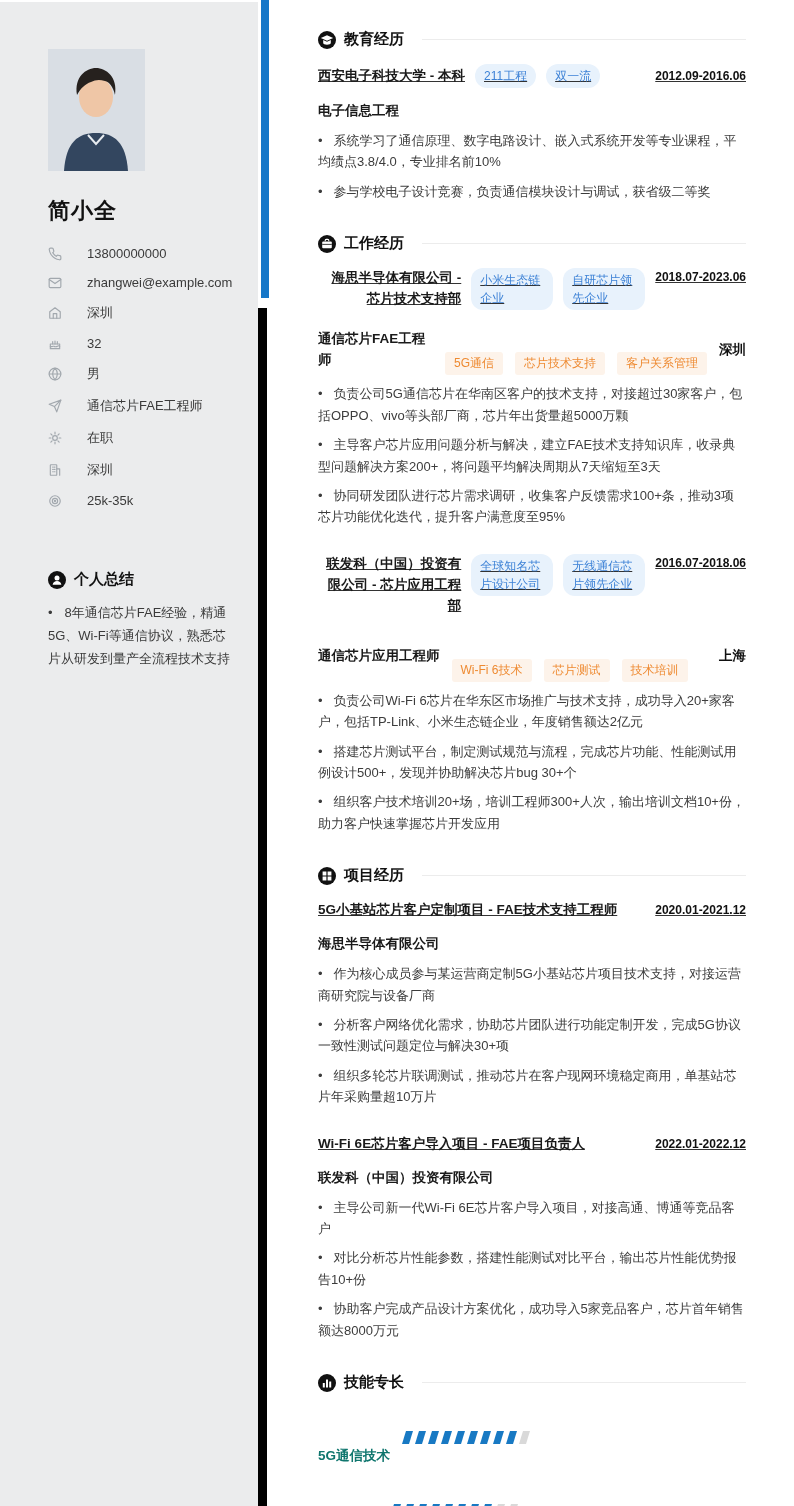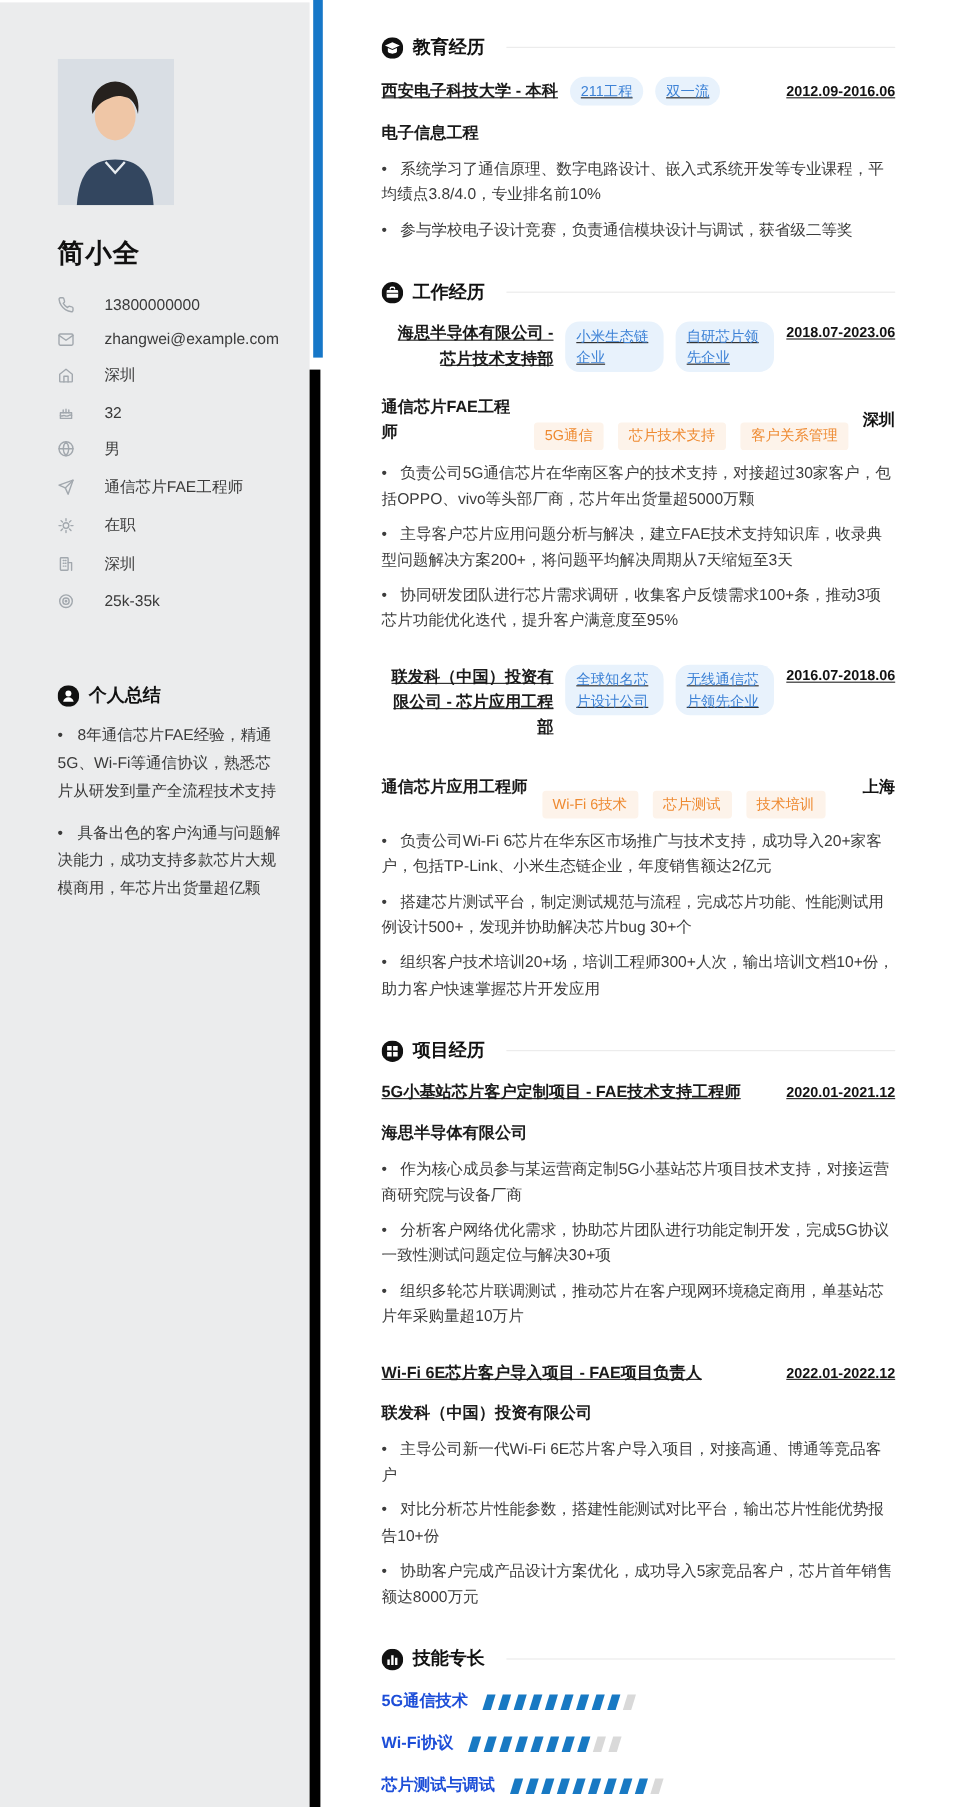--- a/index.html
+++ b/index.html
@@ -168,7 +168,6 @@
       <span class="sec-title">个人总结</span>
     </div>
     <p class="sum-p">8年通信芯片FAE经验，精通5G、Wi-Fi等通信协议，熟悉芯片从研发到量产全流程技术支持</p>
-    <p class="sum-p">具备出色的客户沟通与问题解决能力，成功支持多款芯片大规模商用，年芯片出货量超亿颗</p>
   </div>
 </aside>
 

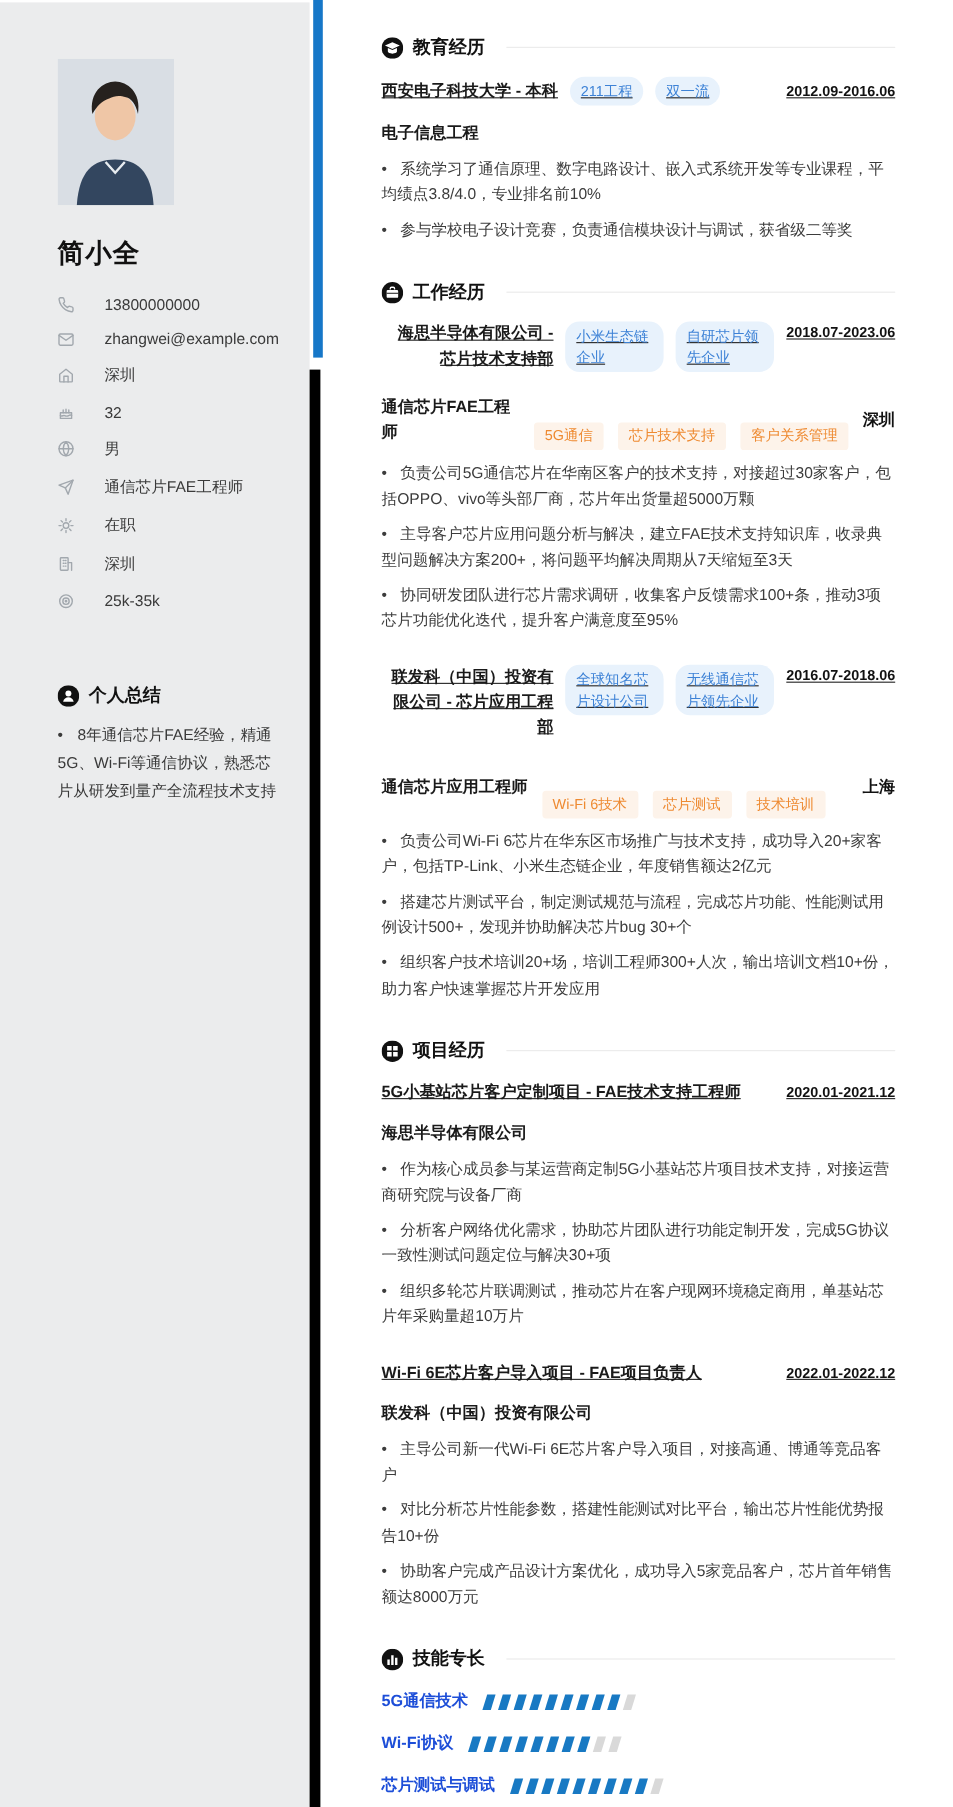--- a/index.html
+++ b/index.html
@@ -49,7 +49,7 @@
   .entry + .entry { margin-top:26px; }
   
   .skill-row { display:flex; align-items:center; margin-top:17px; }
-  .skill-label { font-size:13.5px; font-weight:bold; color:#1d4ed8; }
+  .skill-label { font-size:13.5px; font-weight:bold; color:#0f766e;margin-top:38px; }
   .bars { display:flex; gap:6px; margin-left:14px; }
   .bar { width:7px; height:13px; background:#d9d9d9; transform:skewX(-17deg); }
   .bar.on { background:#1879c3; }

